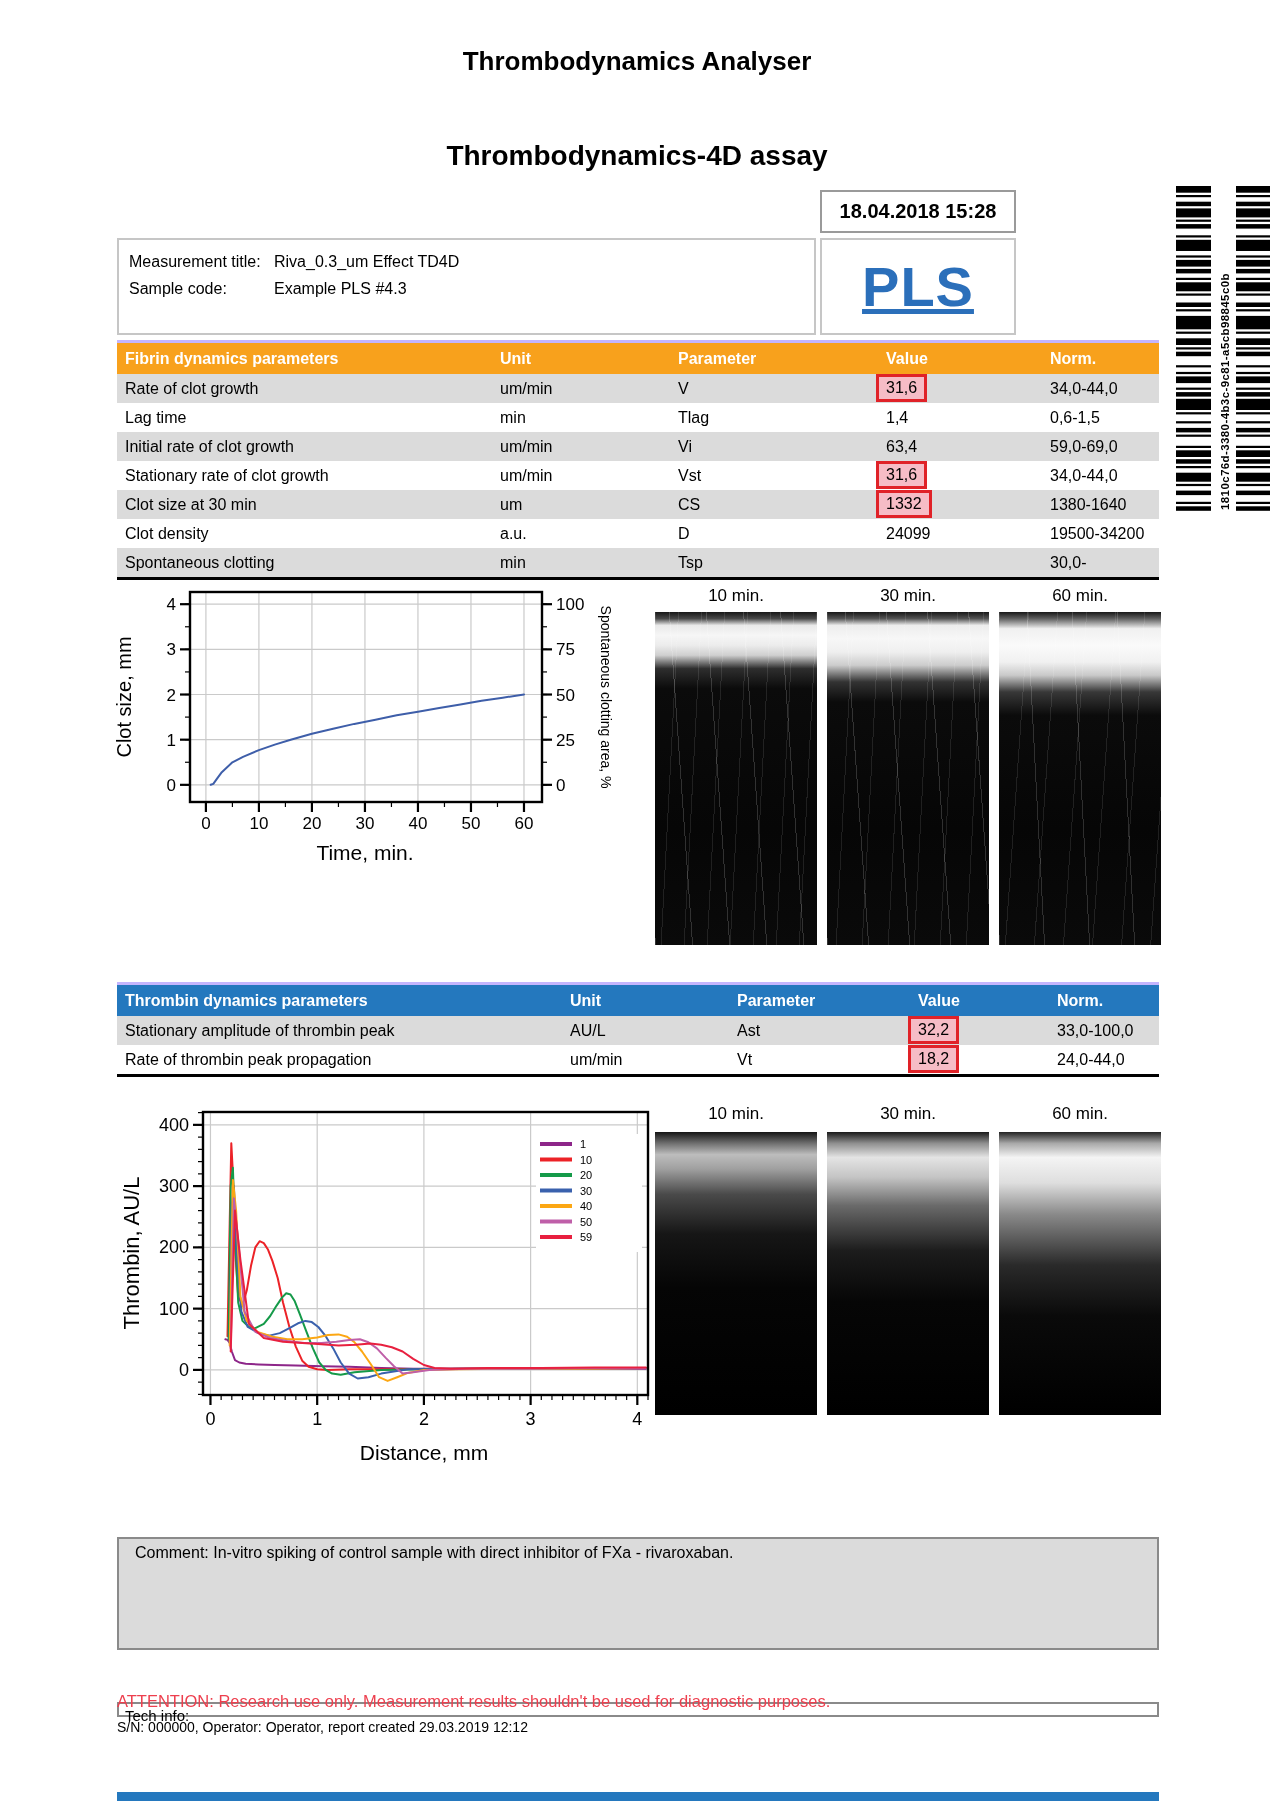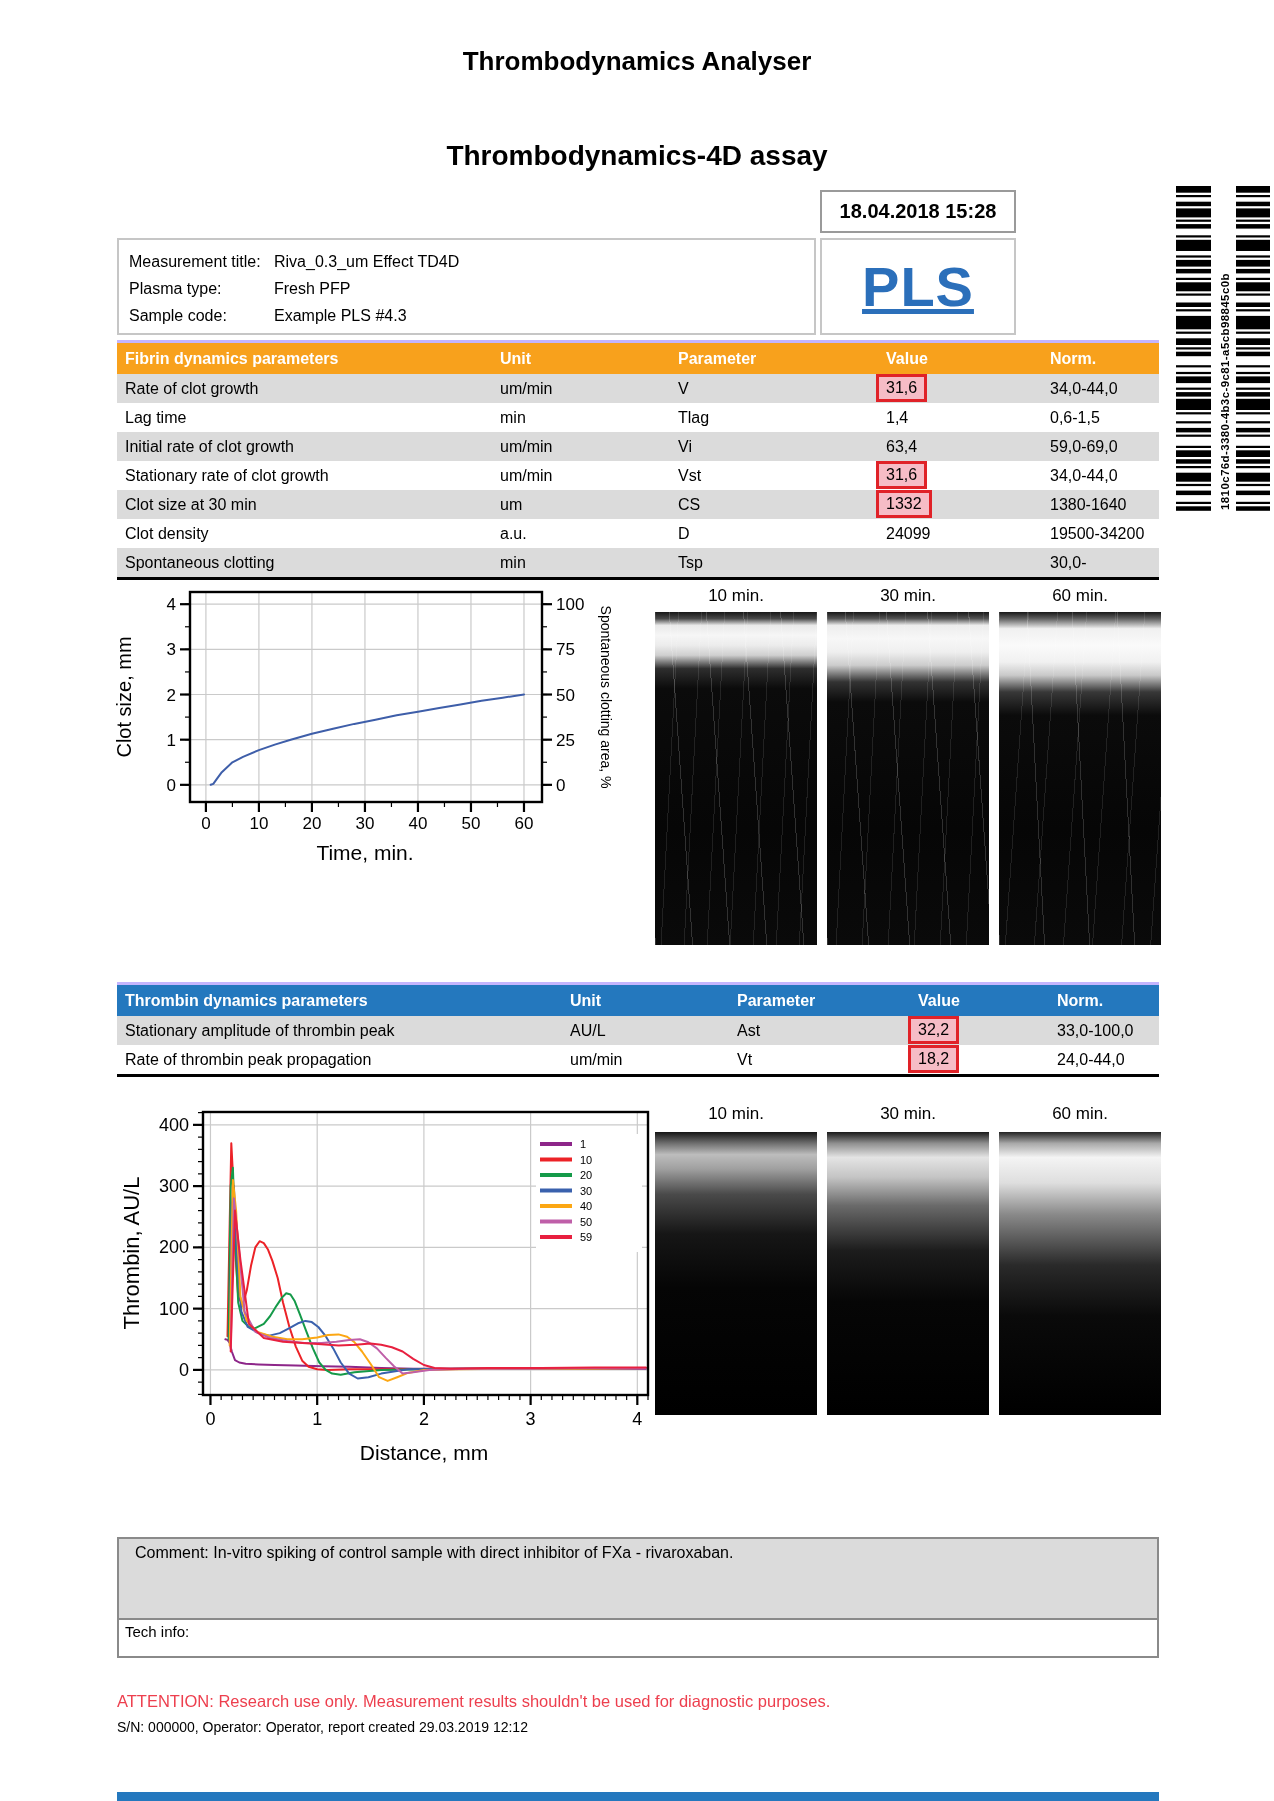--- a/index.html
+++ b/index.html
@@ -93,10 +93,6 @@
     <div class="info-row">
       <span class="info-label">Measurement title:</span>
       <span class="info-value">Riva_0.3_um Effect TD4D</span>
-    </div>
-    <div class="info-row">
-      <span class="info-label">Plasma type:</span>
-      <span class="info-value">Fresh PFP</span>
     </div>
     <div class="info-row">
       <span class="info-label">Sample code:</span>

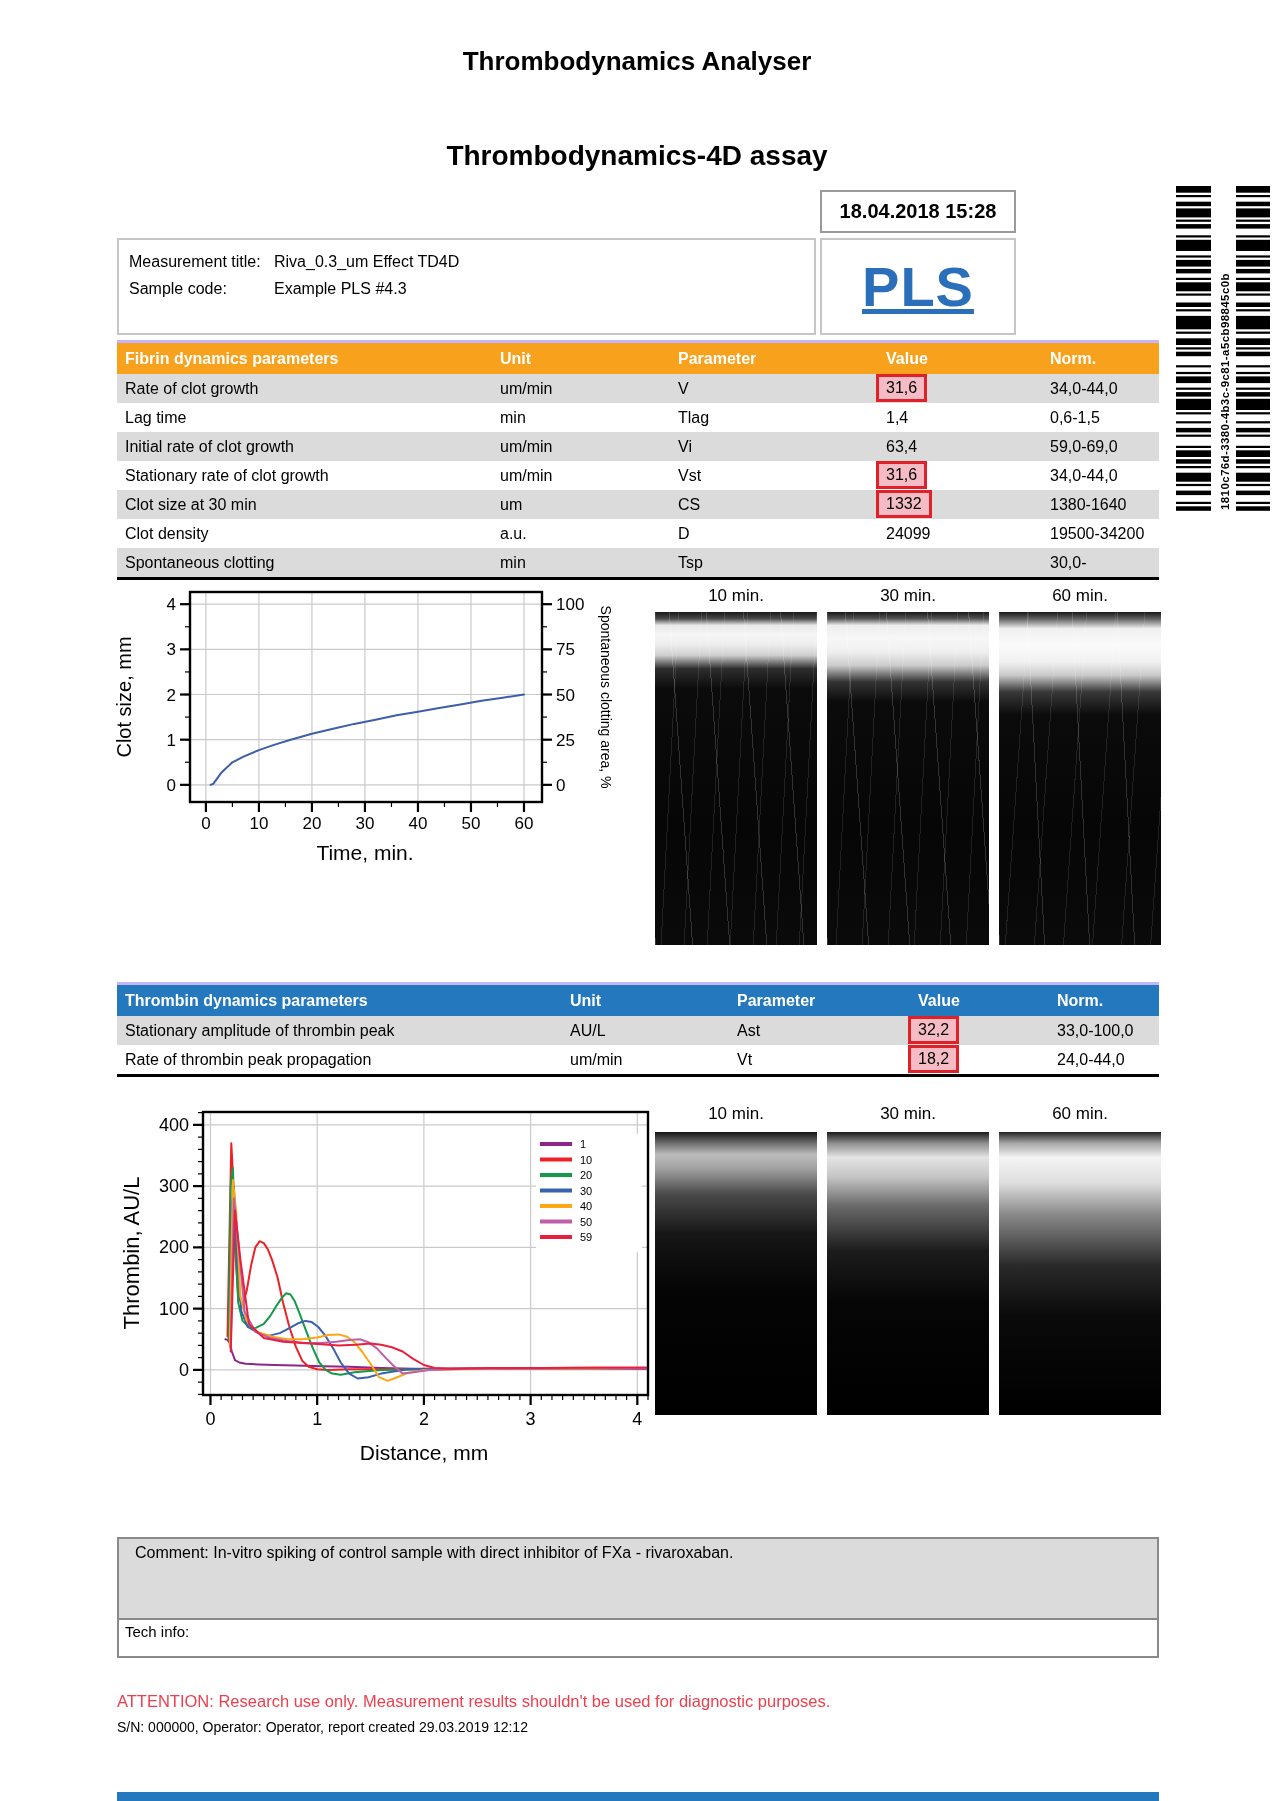--- a/index.html
+++ b/index.html
@@ -71,7 +71,7 @@
   
   .comment-box{left:117px;top:1537px;width:1042px;height:113px;border:2px solid #8a8a8a;
       background:var(--row-gray,#DBDBDB);box-sizing:border-box;padding:5px 16px;font-size:16px;}
-  .tech-box{left:117px;top:1618px;width:1042px;height:40px;border:2px solid #8a8a8a;
+  .tech-box{left:117px;top:1702px;width:1042px;height:15px;border:2px solid #8a8a8a;
       box-sizing:border-box;font-size:15px;line-height:23px;padding-left:6px;background:#fff;}
   .attention{left:117px;top:1692px;font-size:16.5px;color:var(--attention-red,#ED3F4E);}
   .serial{left:117px;top:1719px;font-size:14px;}

